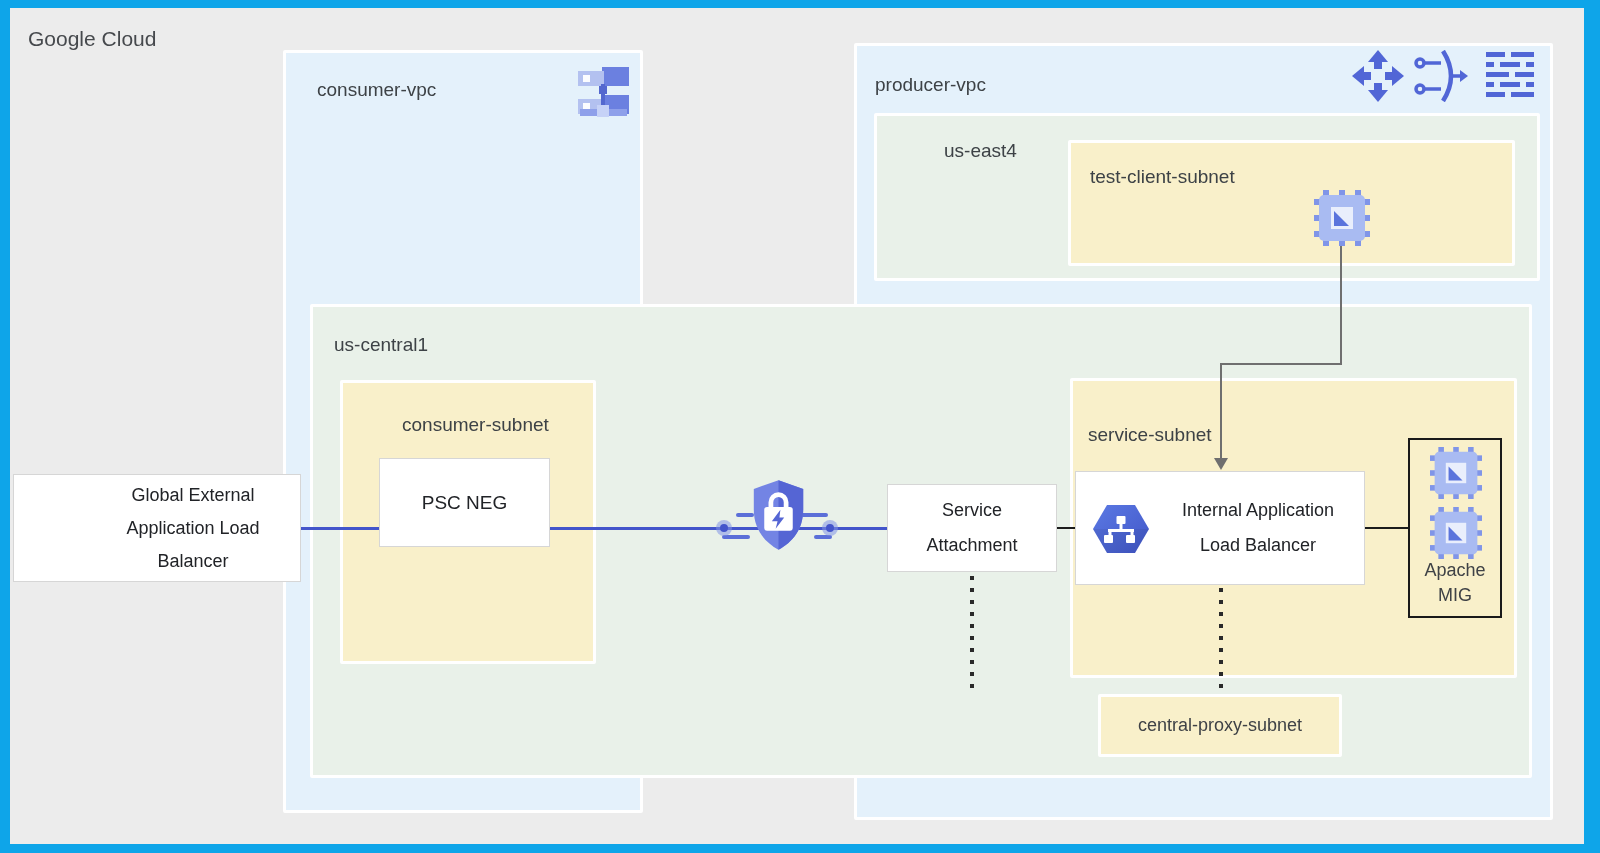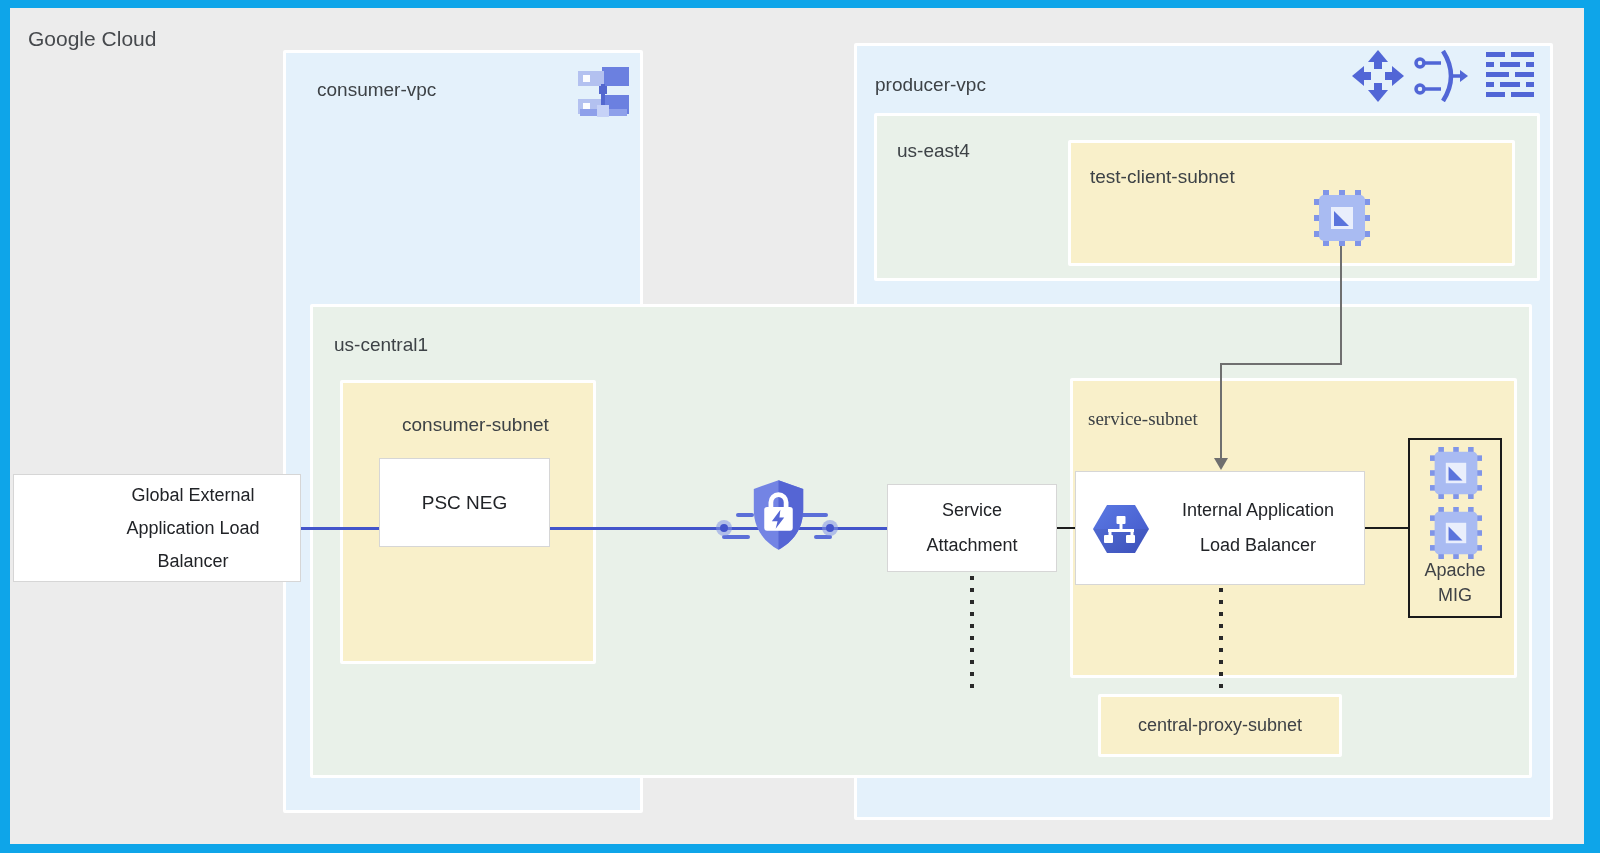--- a/index.html
+++ b/index.html
@@ -87,7 +87,7 @@
 
   <div class="abs lbl" style="left:305px;top:79px;margin-left:12px;">consumer-vpc</div>
   <div class="abs lbl" style="left:875px;top:74px;">producer-vpc</div>
-  <div class="abs lbl" style="left:897px;top:140px;">us-east4</div>
+  <div class="abs lbl" style="left:944px;top:140px;">us-east4</div>
   <div class="abs lbl" style="left:1090px;top:166px;">test-client-subnet</div>
   <div class="abs lbl" style="left:334px;top:334px;">us-central1</div>
   <div class="abs lbl" style="left:362px;top:414px;margin-left:40px;">consumer-subnet</div>

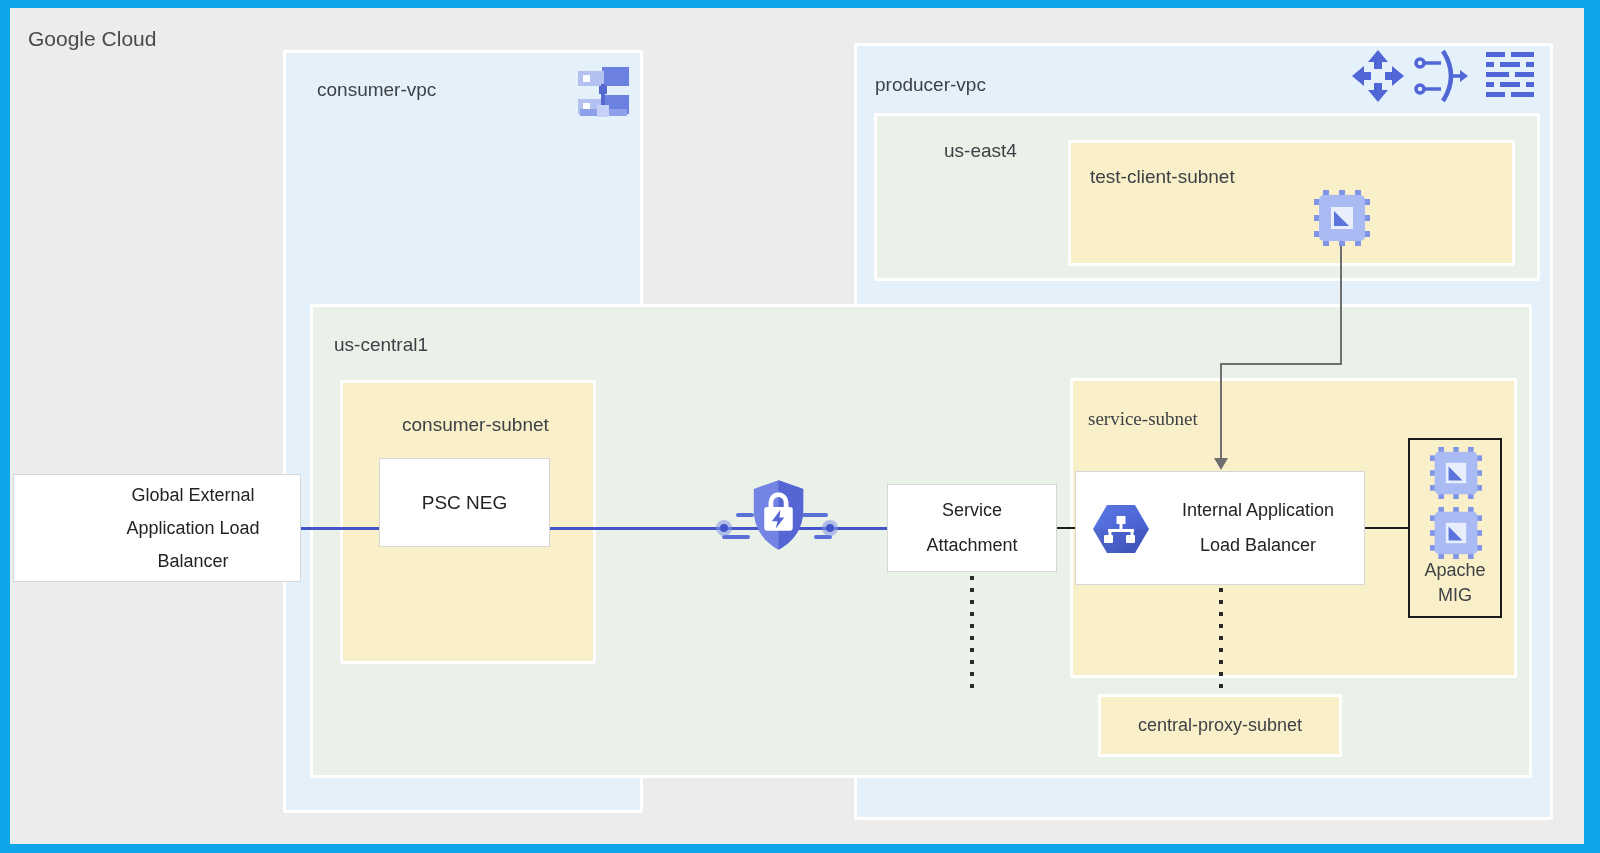--- a/index.html
+++ b/index.html
@@ -91,7 +91,7 @@
   <div class="abs lbl" style="left:1090px;top:166px;">test-client-subnet</div>
   <div class="abs lbl" style="left:334px;top:334px;">us-central1</div>
   <div class="abs lbl" style="left:362px;top:414px;margin-left:40px;">consumer-subnet</div>
-  <div class="abs lbl" style="left:1088px;top:408px;font-family:Liberation Serif, serif;">service-subnet</div>
+  <div class="abs lbl" style="left:1088px;top:424px;">service-subnet</div>
 
   <svg class="abs" style="left:578px;top:64px;" width="52" height="54" viewBox="0 0 52 54">
     <rect x="24" y="3" width="27" height="19" fill="#6b80e0"></rect>

